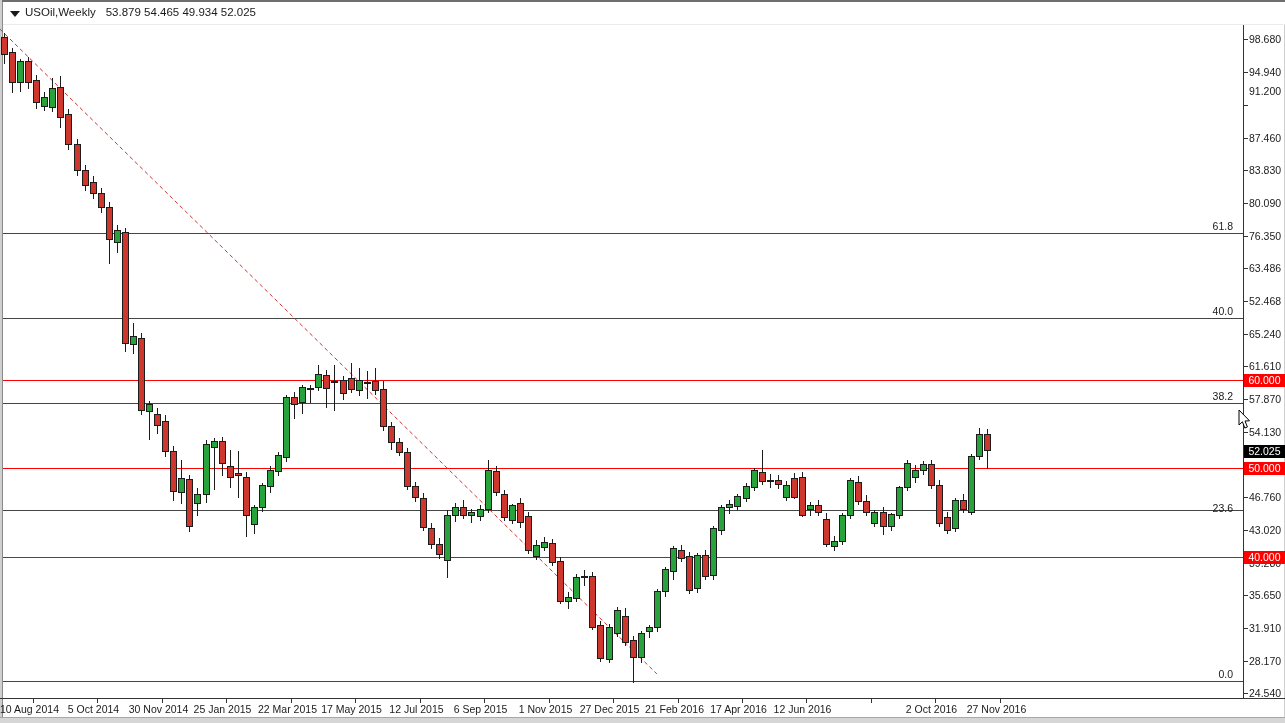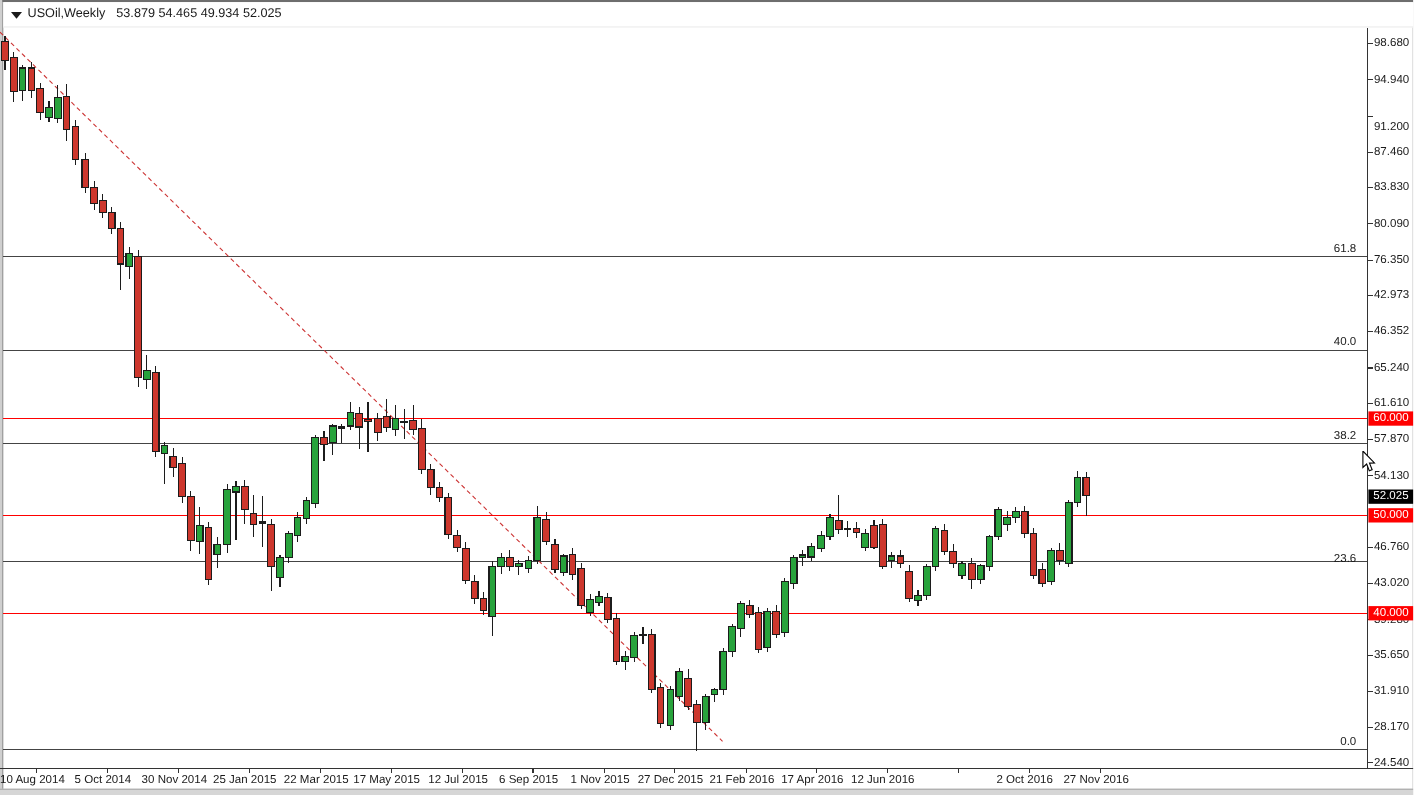--- a/index.html
+++ b/index.html
@@ -347,7 +347,7 @@
       <div class="lbl fib-lbl" style="top: 667.5px;">0.0</div>
       <div class="lbl price-lbl" style="top: 32.5px;">98.680</div>
       <div class="lbl price-lbl" style="top: 65.5px;">94.940</div>
-      <div class="lbl price-lbl" style="top: 109px;">91.200</div>
+      <div class="lbl price-lbl" style="top: 85px;">91.200</div>
       <div class="lbl price-lbl" style="top: 131.5px;">87.460</div>
       <div class="lbl price-lbl" style="top: 163.5px;">83.830</div>
       <div class="lbl price-lbl" style="top: 196.5px;">80.090</div>

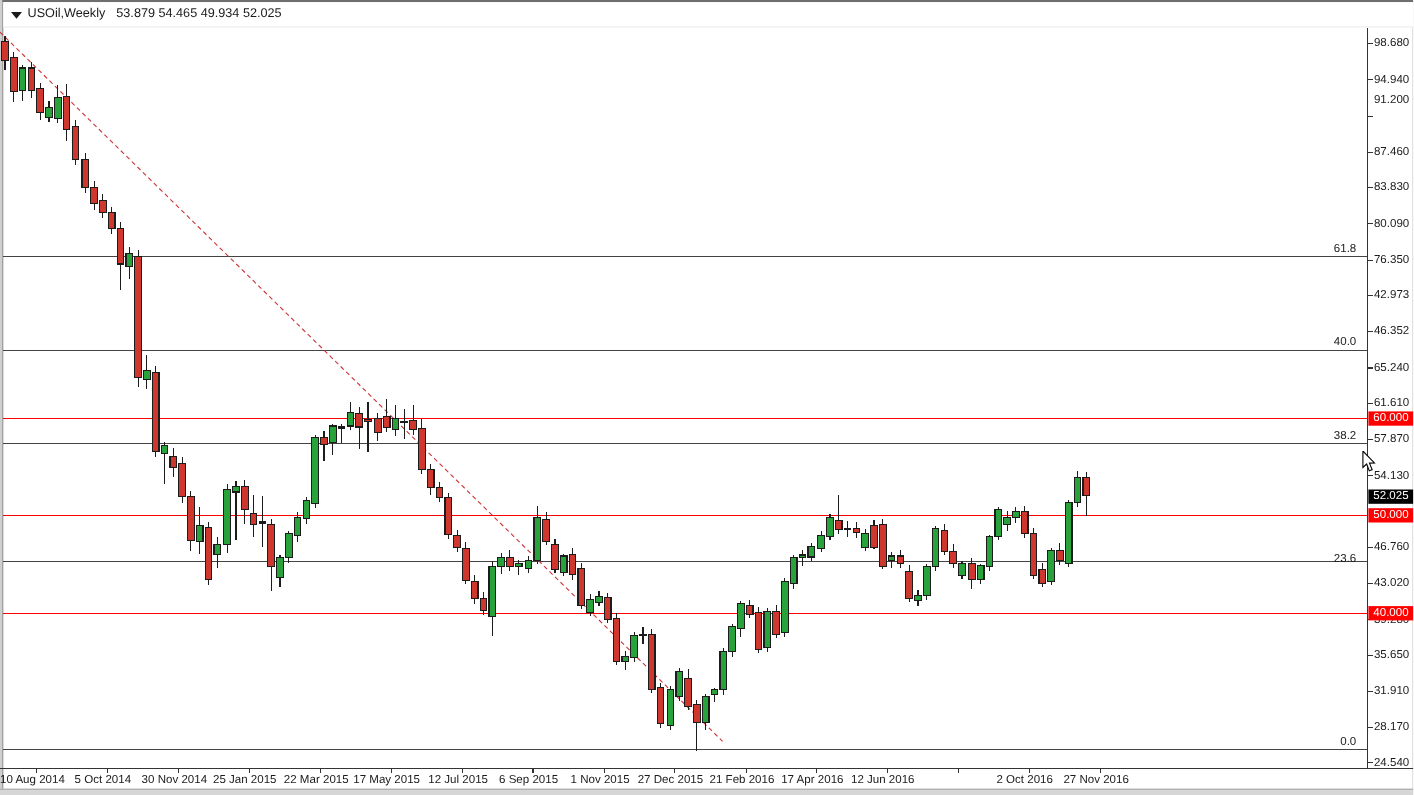--- a/index.html
+++ b/index.html
@@ -352,7 +352,7 @@
       <div class="lbl price-lbl" style="top: 163.5px;">83.830</div>
       <div class="lbl price-lbl" style="top: 196.5px;">80.090</div>
       <div class="lbl price-lbl" style="top: 229.5px;">76.350</div>
-      <div class="lbl price-lbl" style="top: 261.5px;">42.973</div>
+      <div class="lbl price-lbl" style="top: 261.5px;">63.486</div>
       <div class="lbl price-lbl" style="top: 294.5px;">46.352</div>
       <div class="lbl price-lbl" style="top: 327.5px;">65.240</div>
       <div class="lbl price-lbl" style="top: 359.5px;">61.610</div>

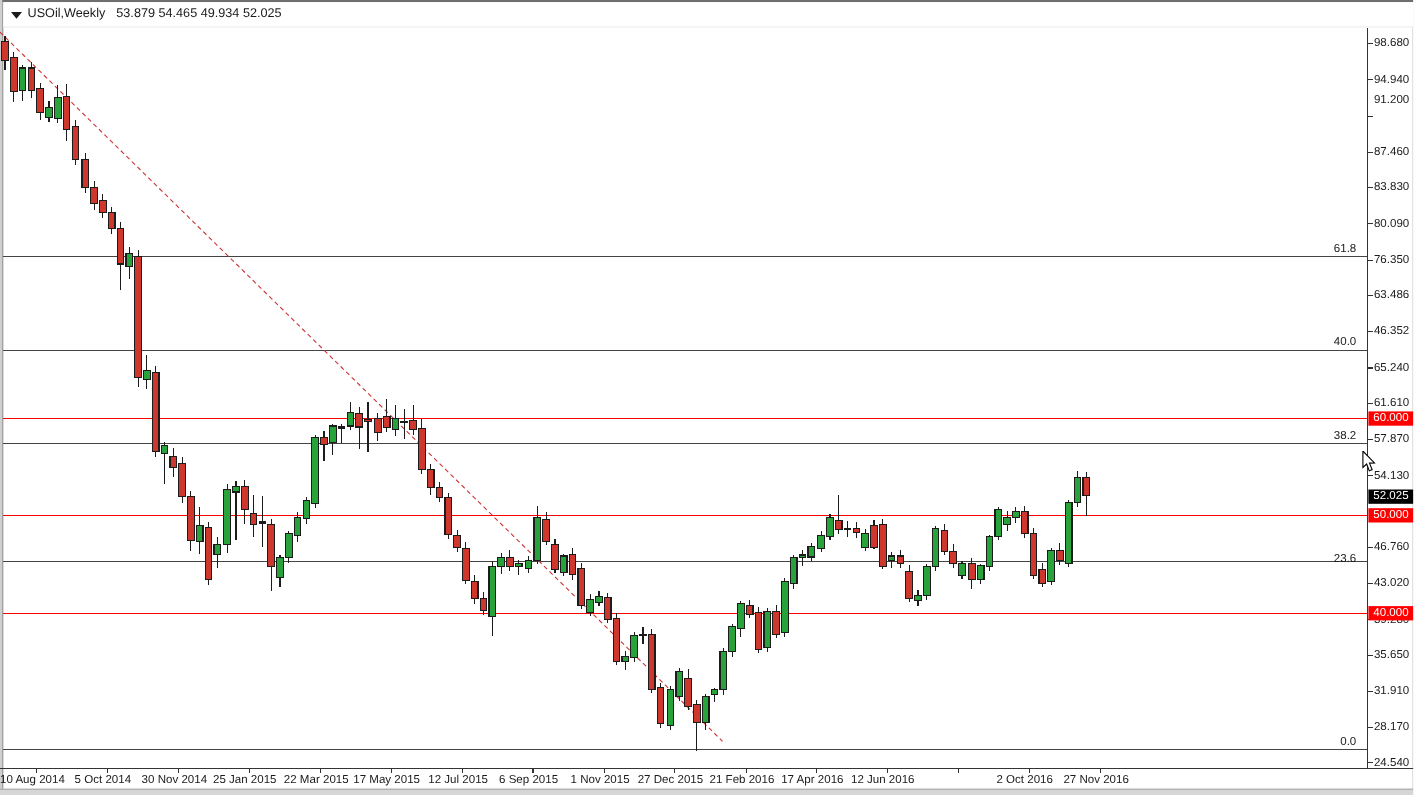--- a/index.html
+++ b/index.html
@@ -353,7 +353,7 @@
       <div class="lbl price-lbl" style="top: 196.5px;">80.090</div>
       <div class="lbl price-lbl" style="top: 229.5px;">76.350</div>
       <div class="lbl price-lbl" style="top: 261.5px;">63.486</div>
-      <div class="lbl price-lbl" style="top: 294.5px;">46.352</div>
+      <div class="lbl price-lbl" style="top: 294.5px;">52.468</div>
       <div class="lbl price-lbl" style="top: 327.5px;">65.240</div>
       <div class="lbl price-lbl" style="top: 359.5px;">61.610</div>
       <div class="lbl price-lbl" style="top: 392.5px;">57.870</div>

